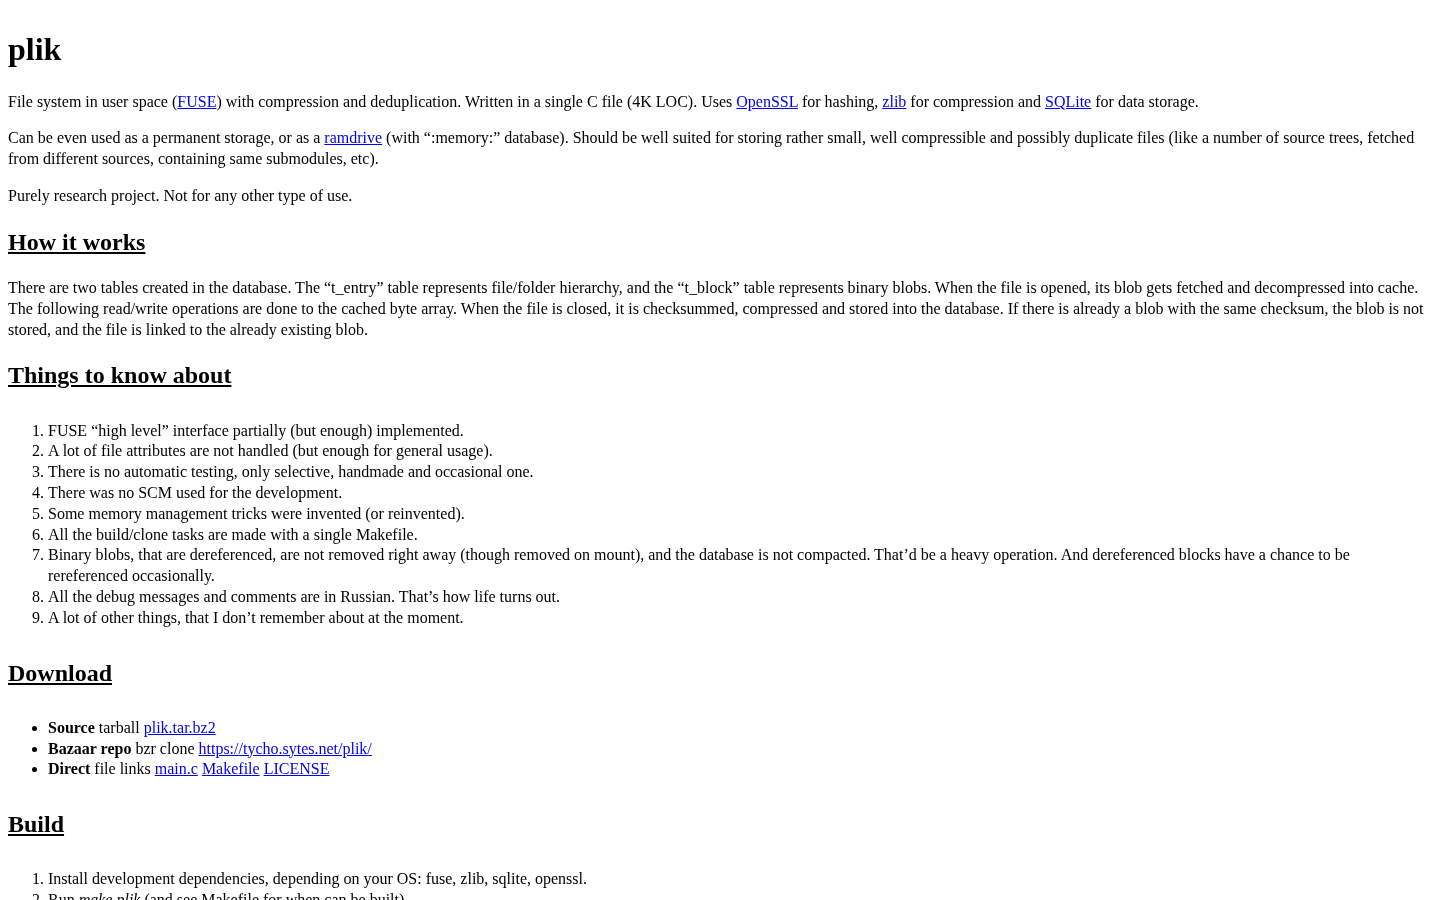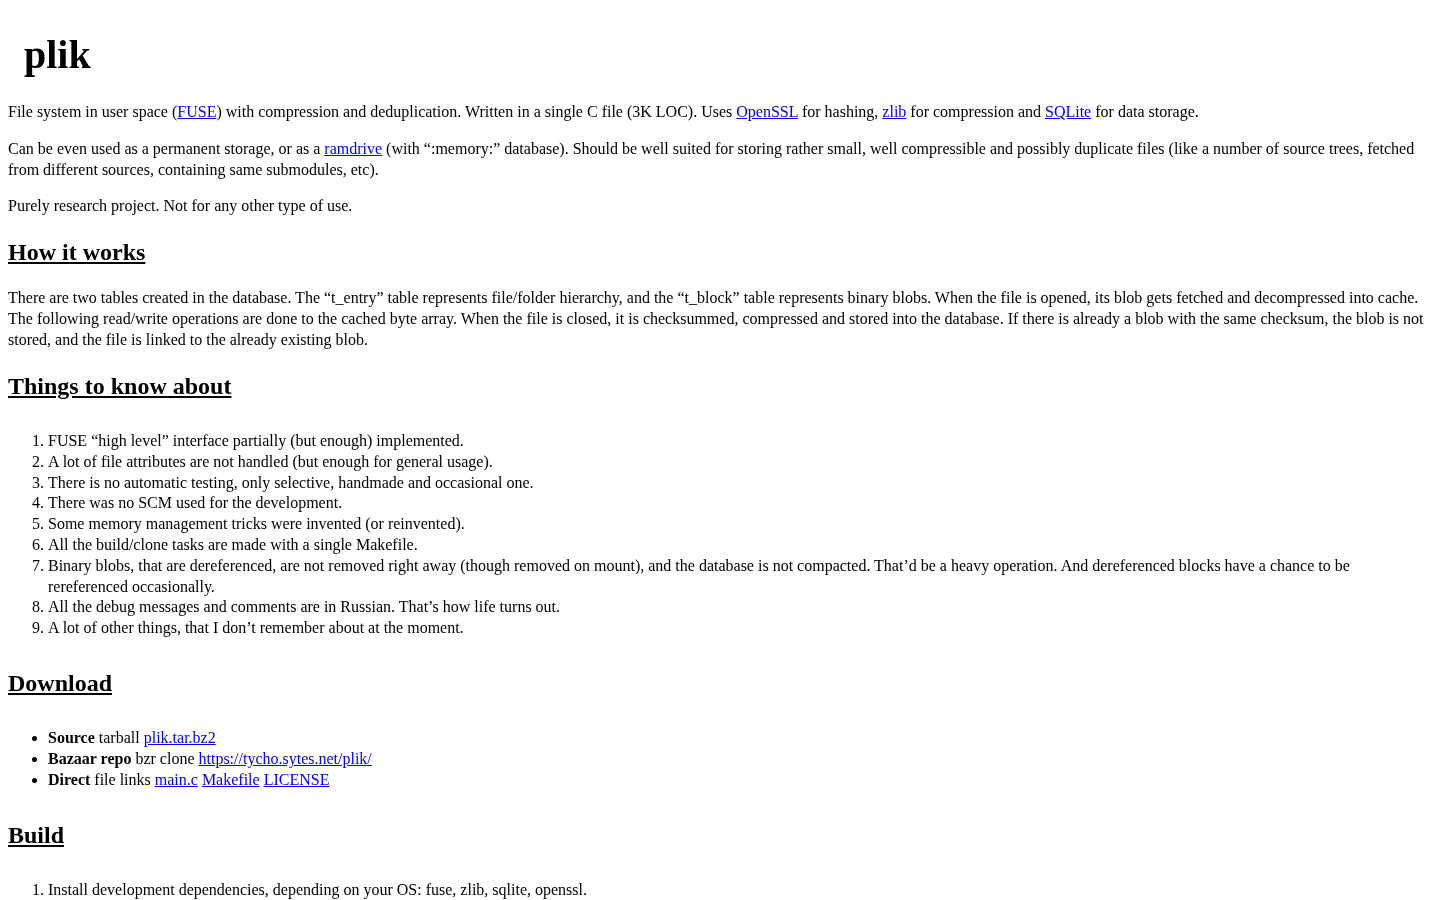--- a/index.html
+++ b/index.html
@@ -11,9 +11,9 @@
     line-height: 1.3;
   }
   h1 {
-    font-size: 40px;
+    font-size: 32px;
     font-weight: bold;
-    margin: 21px 16px;
+    margin: 21px 0;
   }
   h2 {
     font-size: 24px;

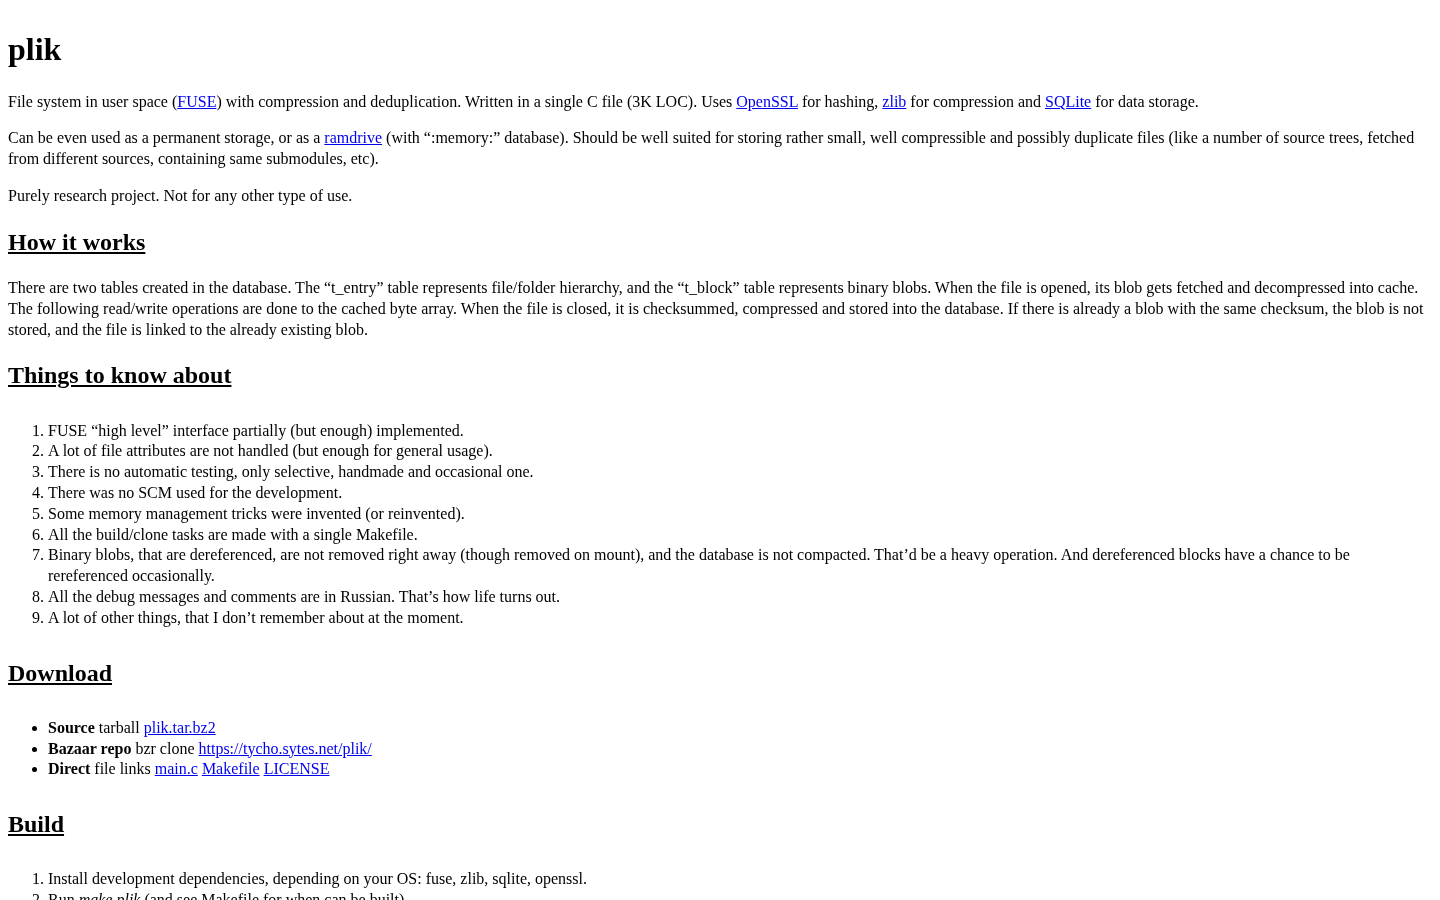--- a/index.html
+++ b/index.html
@@ -48,7 +48,7 @@
 <h1>plik</h1>
 
 <p>
-  <span>File system in user space (</span><a href="#">FUSE</a><span>) with compression and deduplication. Written in a single C file (3K LOC). Uses </span><a href="#">OpenSSL</a><span> for hashing, </span><a href="#">zlib</a><span> for compression and </span><a href="#">SQLite</a><span> for data storage.</span>
+  <span>File system in user space (</span><a href="#">FUSE</a><span>) with compression and deduplication. Written in a single C file (4K LOC). Uses </span><a href="#">OpenSSL</a><span> for hashing, </span><a href="#">zlib</a><span> for compression and </span><a href="#">SQLite</a><span> for data storage.</span>
 </p>
 
 <p>

